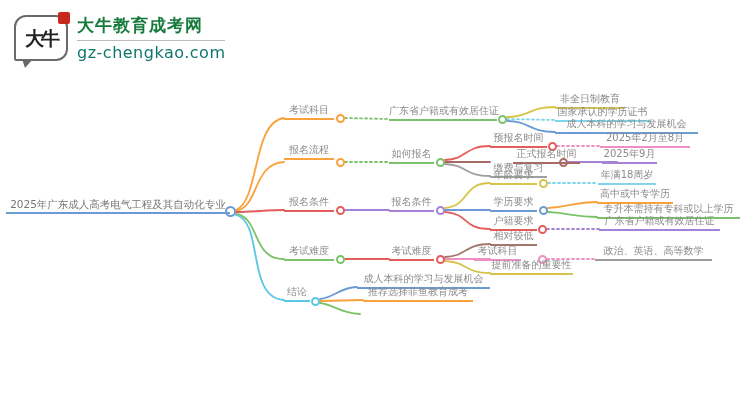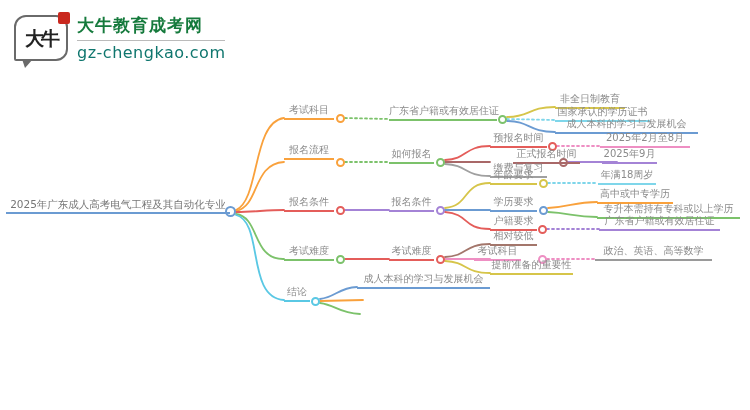--- a/index.html
+++ b/index.html
@@ -141,6 +141,7 @@
   <div class="node" style="left:490px;top:259px;width:83px;border-color:#d6c54a">提前准备的重要性</div>
 
   <div class="node" style="left:357px;top:273px;width:133px;border-color:#6b9bd2">成人本科的学习与发展机会</div>
+  <div class="node" style="left:363px;top:286px;width:110px;border-color:#f9a13c">推荐选择菲鱼教育成考</div>
 
 </div>
 

